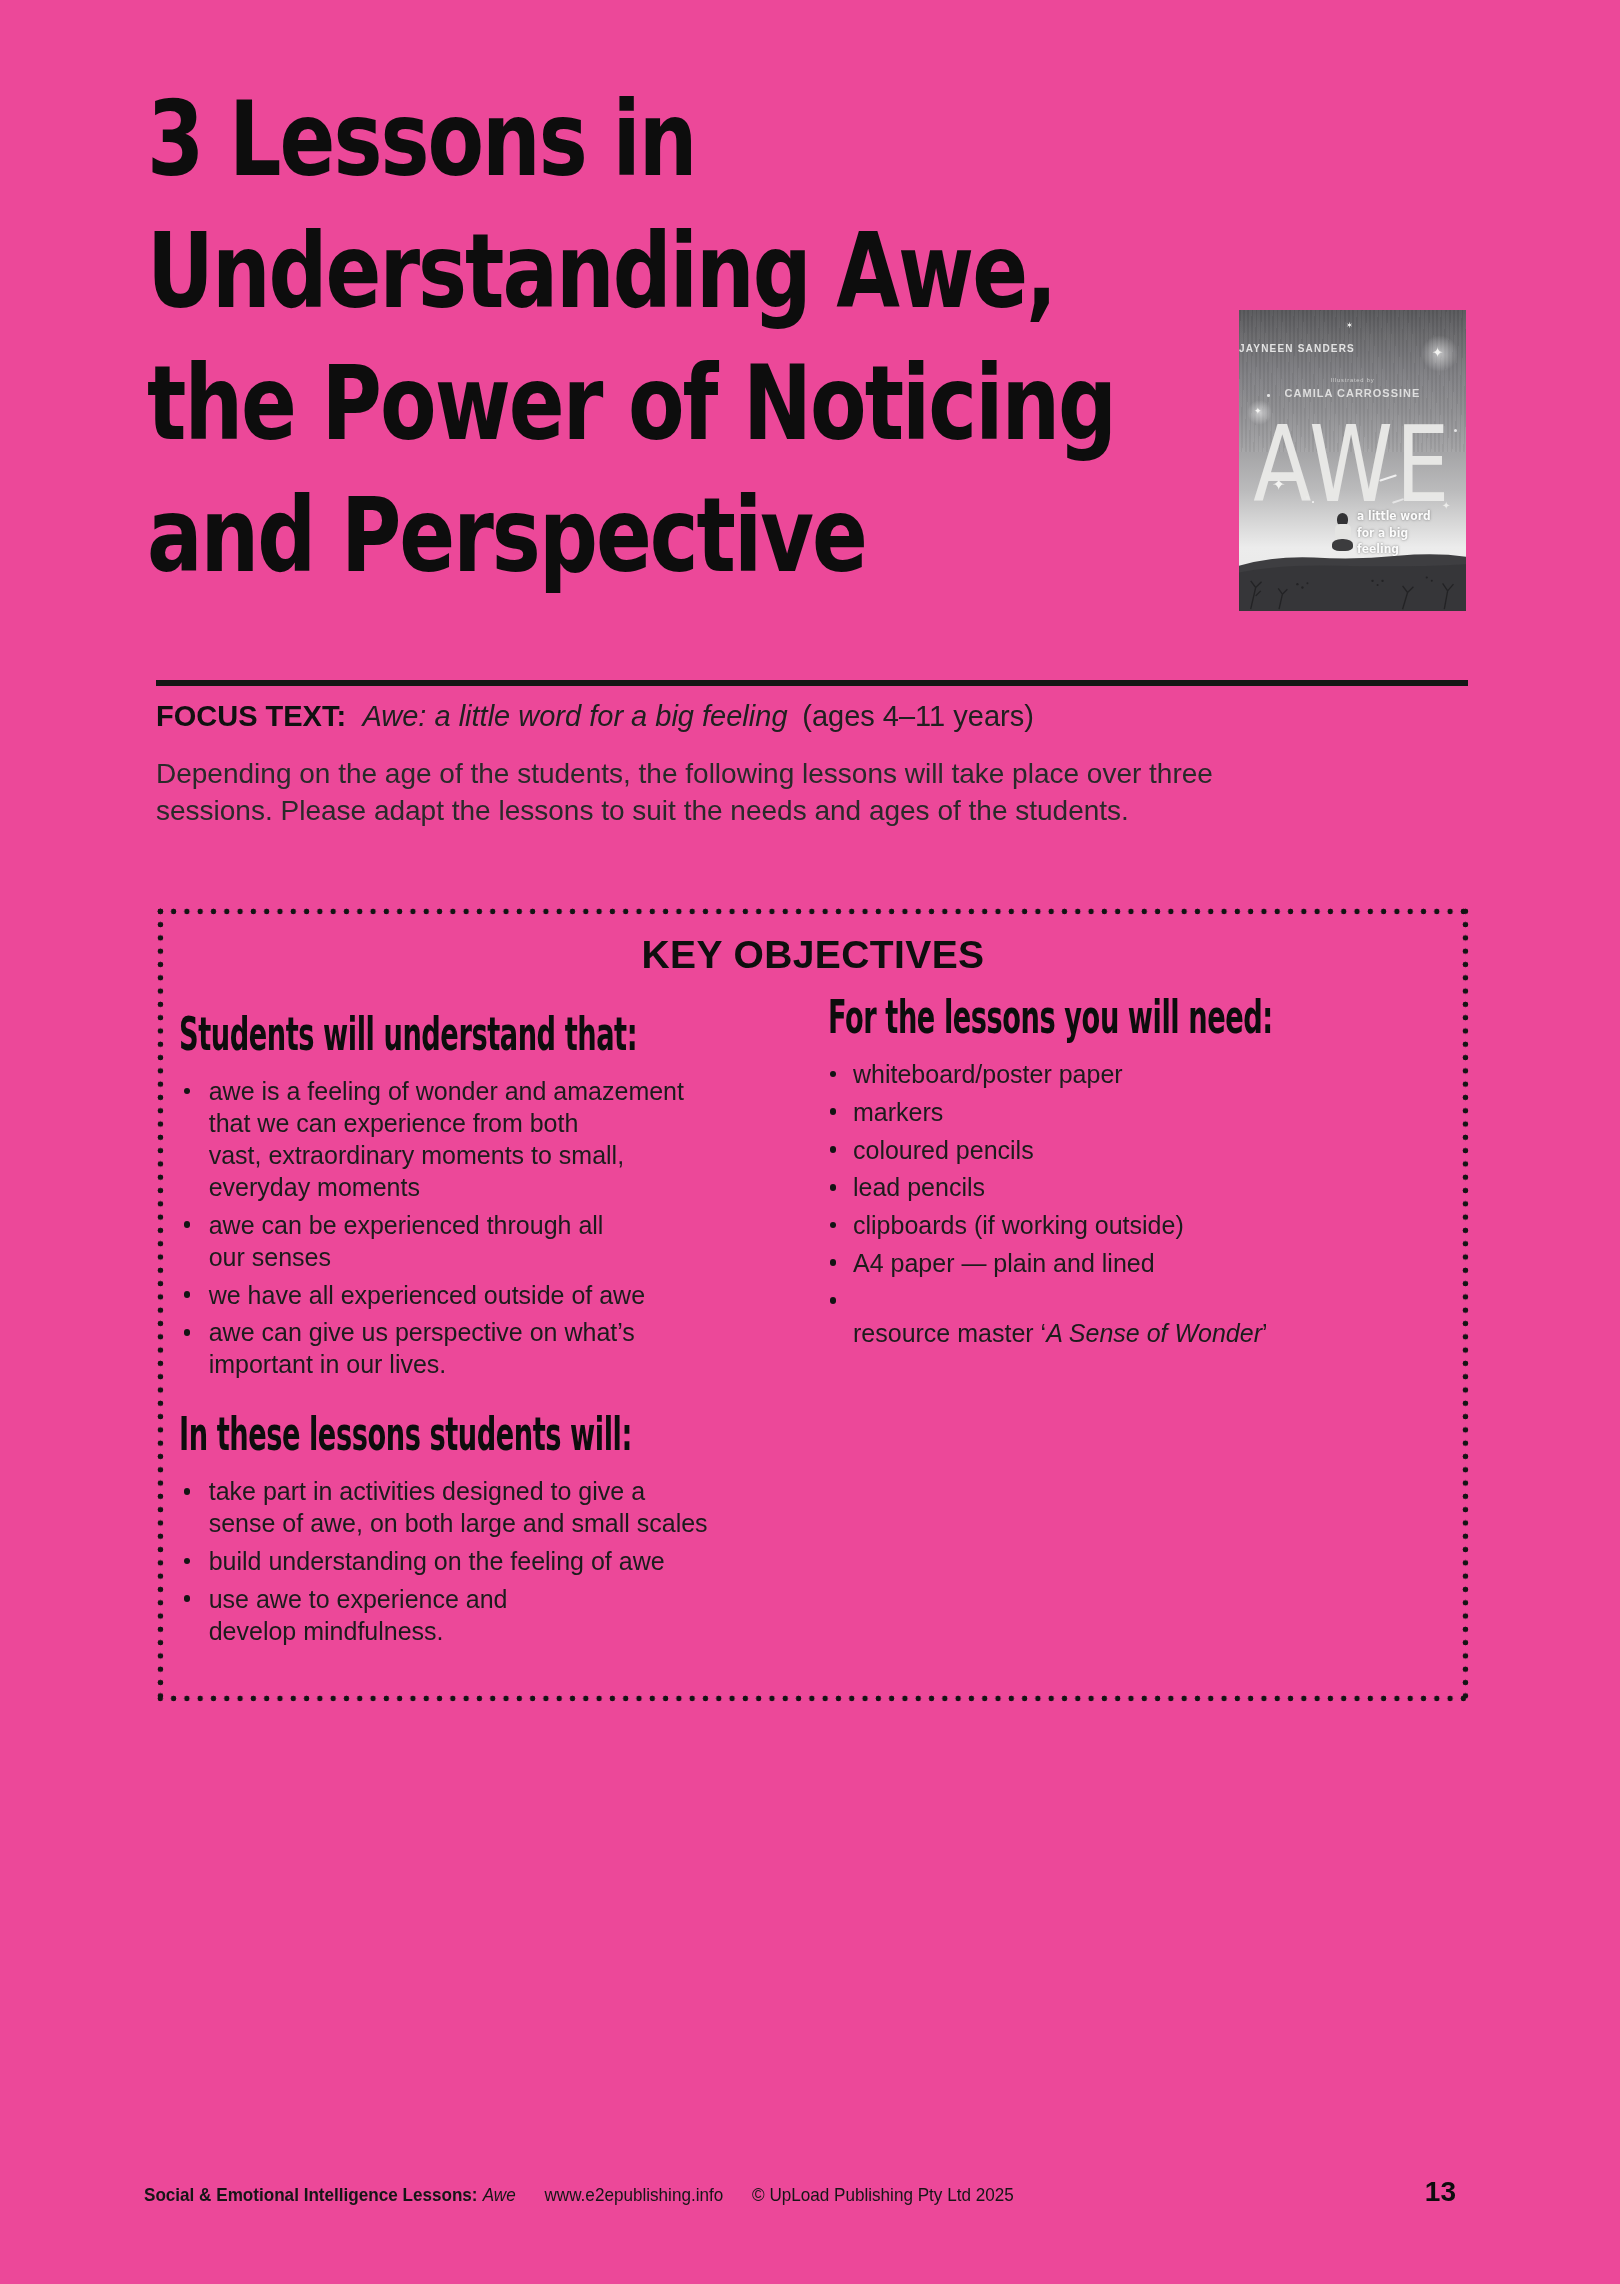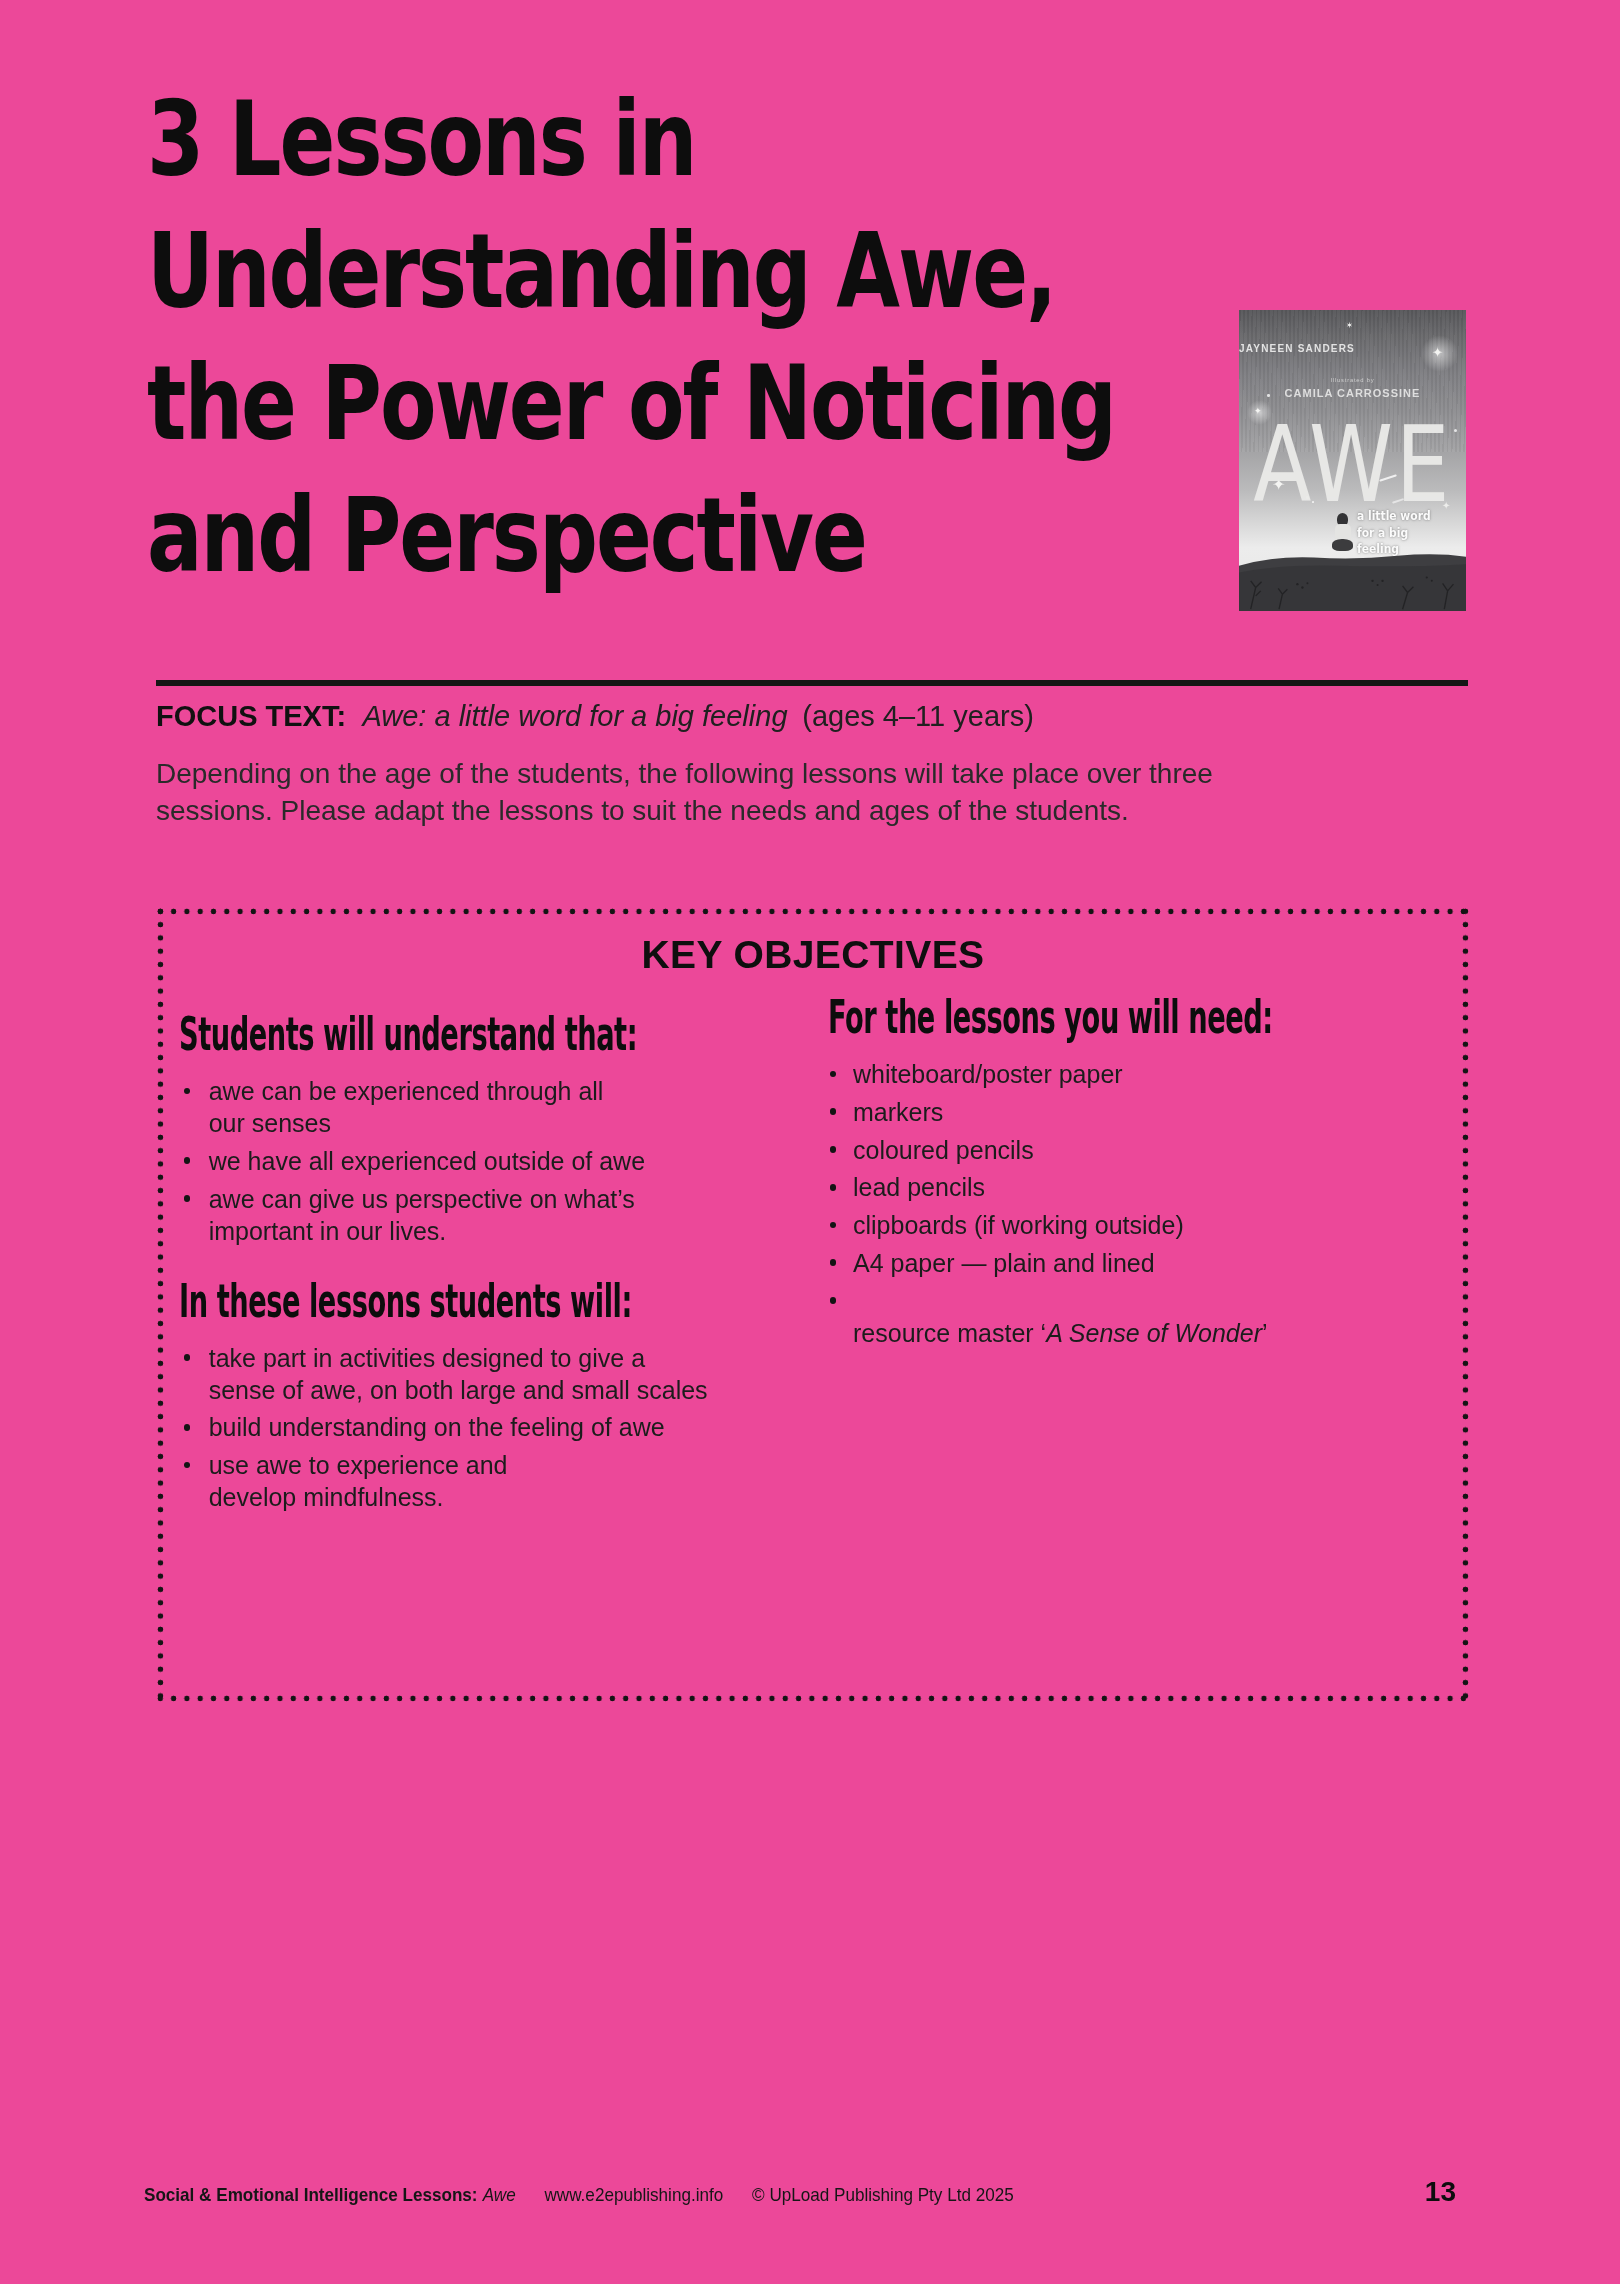--- a/index.html
+++ b/index.html
@@ -234,6 +234,10 @@
     <div class="col-left">
       <div class="hand-h2">Students will understand that:</div>
       <ul class="obj-list">
+        <li><span>awe is a feeling of wonder and amazement
+that we can experience from both
+vast, extraordinary moments to small,
+everyday moments</span></li>
         <li><span>awe can be experienced through all
 our senses</span></li>
         <li><span>we have all experienced outside of awe</span></li>

